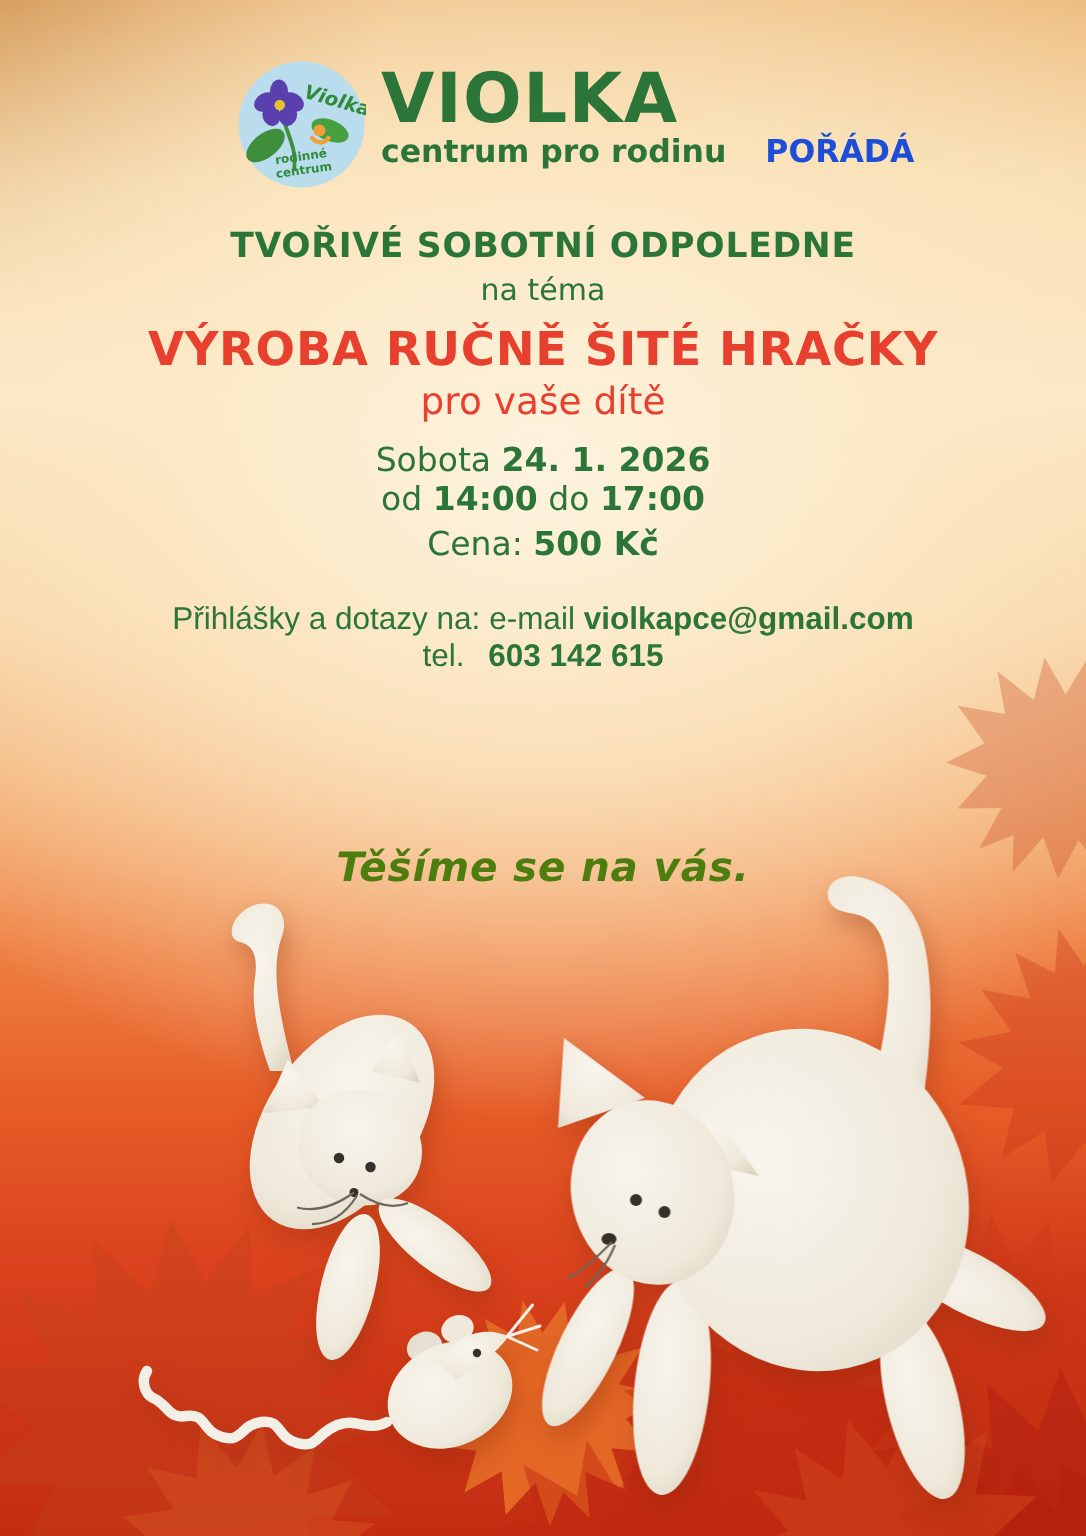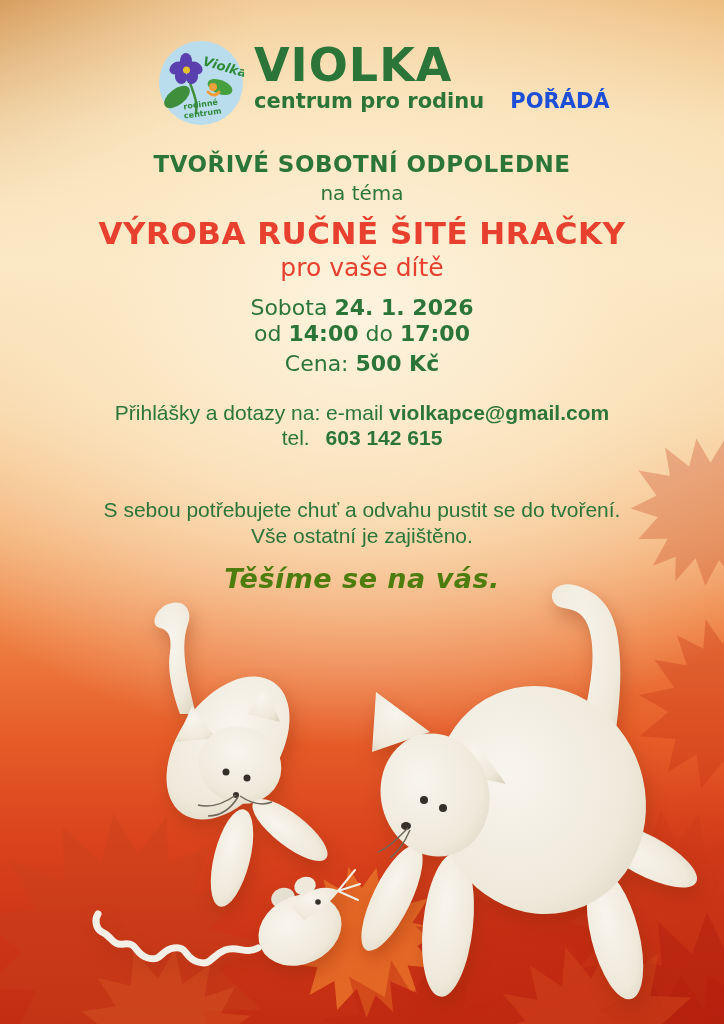--- a/index.html
+++ b/index.html
@@ -188,10 +188,6 @@
     </div>
   </div>
 
-  <div class="abs notes">
-    <div>S sebou potřebujete chuť a odvahu pustit se do tvoření.</div>
-    <div>Vše ostatní je zajištěno.</div>
-  </div>
 
   <div class="abs closing">Těšíme se na vás.</div>
 

